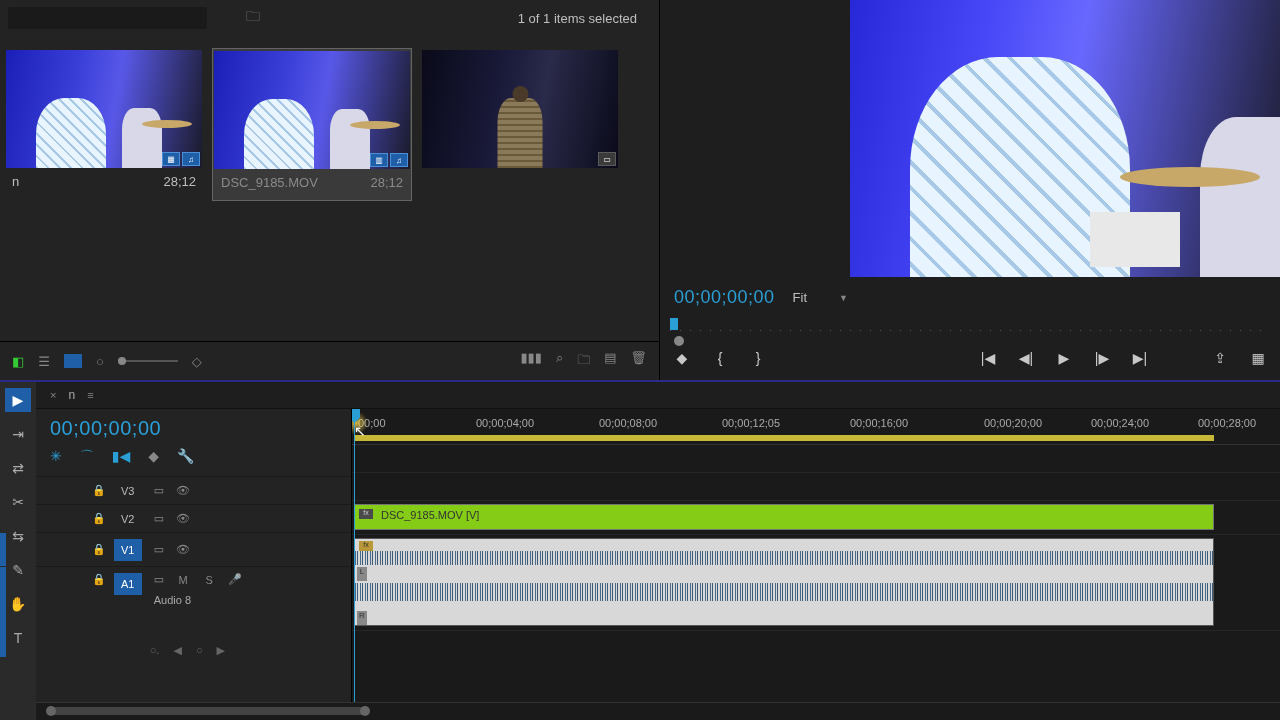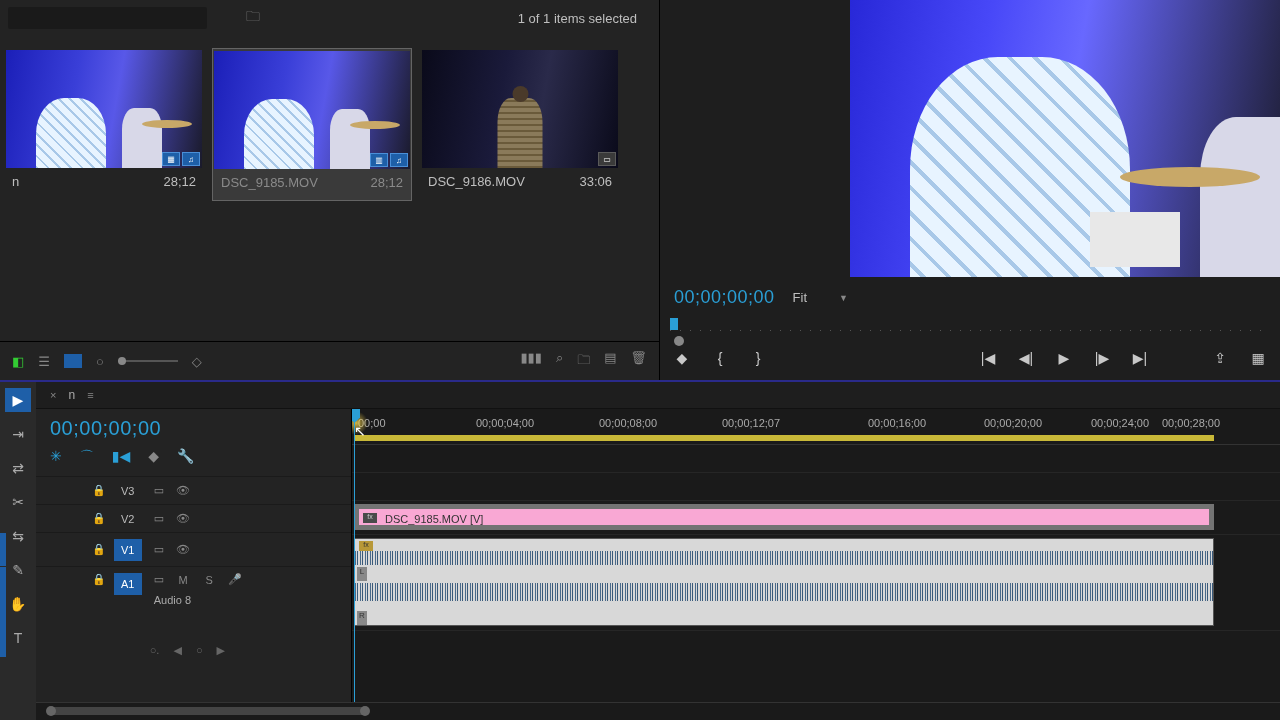--- a/index.html
+++ b/index.html
@@ -182,10 +182,6 @@
           <div class="badges">
               <div class="badge gray">▭</div>
             </div>
-        </div>
-        <div class="clip-meta">
-          <span>DSC_9186.MOV</span>
-          <span>33:06</span>
         </div>
       </div>
     </div>

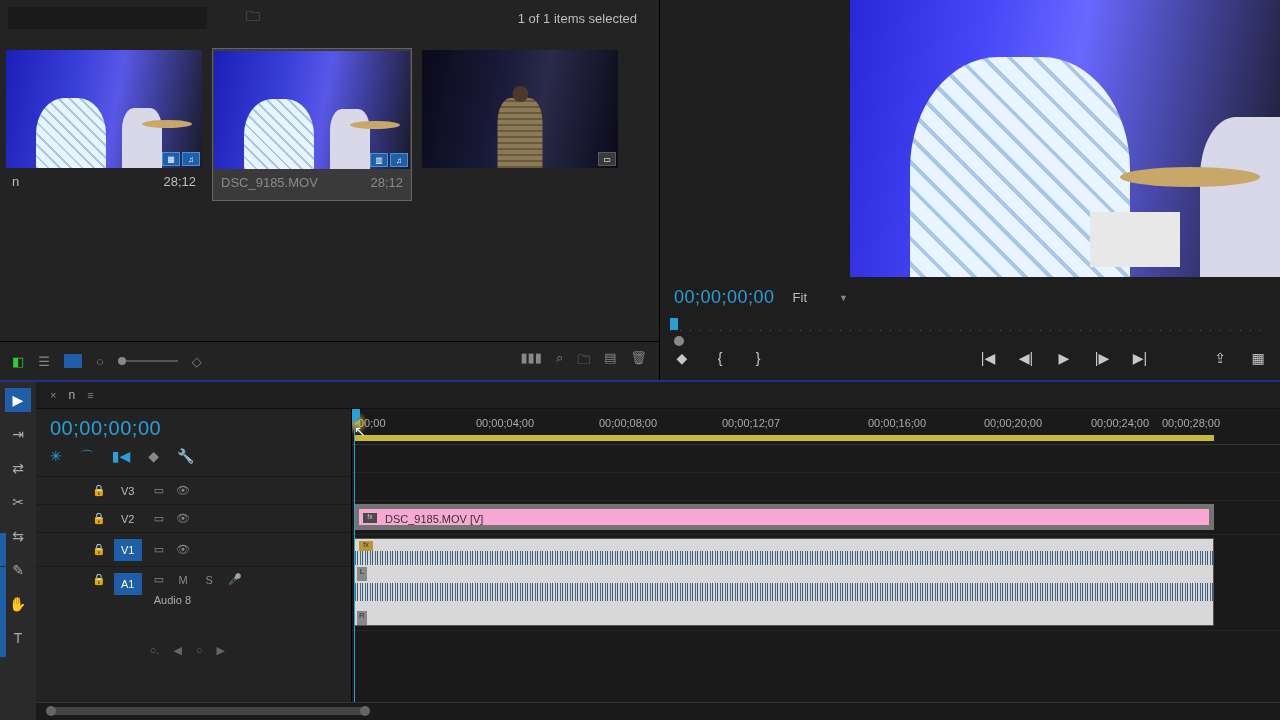--- a/index.html
+++ b/index.html
@@ -318,7 +318,7 @@
             <span class="ruler-label" style="left:6px">00;00</span>
             <span class="ruler-label" style="left:124px">00;00;04;00</span>
             <span class="ruler-label" style="left:247px">00;00;08;00</span>
-            <span class="ruler-label" style="left:370px">00;00;12;07</span>
+            <span class="ruler-label" style="left:370px">00;00;12;05</span>
             <span class="ruler-label" style="left:516px">00;00;16;00</span>
             <span class="ruler-label" style="left:632px">00;00;20;00</span>
             <span class="ruler-label" style="left:739px">00;00;24;00</span>

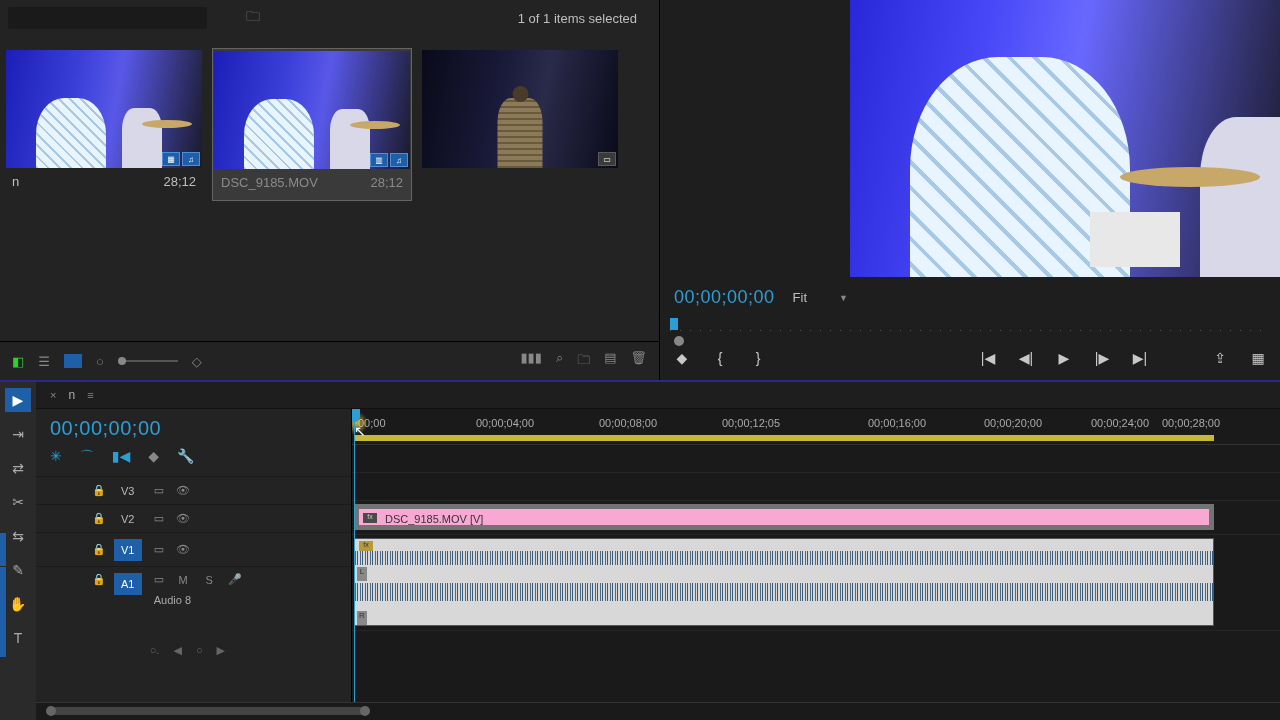--- a/index.html
+++ b/index.html
@@ -319,7 +319,7 @@
             <span class="ruler-label" style="left:124px">00;00;04;00</span>
             <span class="ruler-label" style="left:247px">00;00;08;00</span>
             <span class="ruler-label" style="left:370px">00;00;12;05</span>
-            <span class="ruler-label" style="left:516px">00;00;16;00</span>
+            <span class="ruler-label" style="left:498px">00;00;16;00</span>
             <span class="ruler-label" style="left:632px">00;00;20;00</span>
             <span class="ruler-label" style="left:739px">00;00;24;00</span>
             <span class="ruler-label" style="left:810px">00;00;28;00</span>

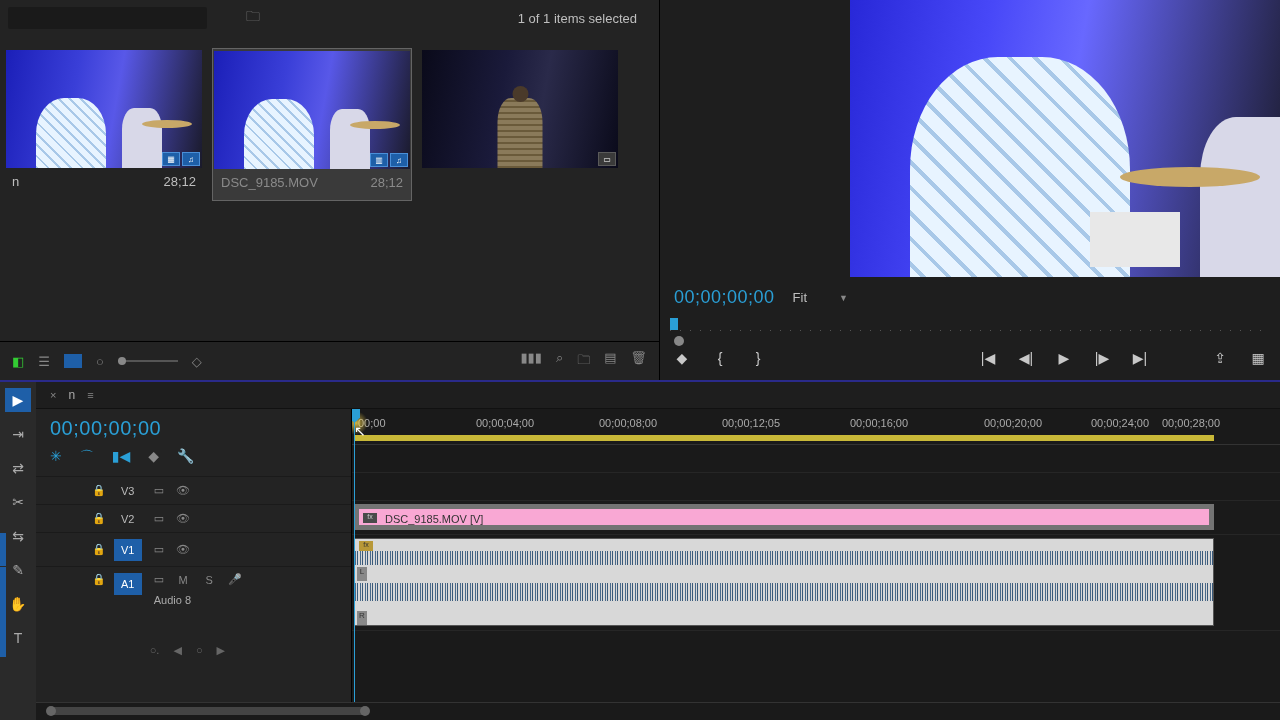--- a/index.html
+++ b/index.html
@@ -322,7 +322,7 @@
             <span class="ruler-label" style="left:498px">00;00;16;00</span>
             <span class="ruler-label" style="left:632px">00;00;20;00</span>
             <span class="ruler-label" style="left:739px">00;00;24;00</span>
-            <span class="ruler-label" style="left:810px">00;00;28;00</span>
+            <span class="ruler-label" style="left:846px">00;00;28;00</span>
             <div class="work-area"></div>
           </div>
           <div class="playhead"></div>

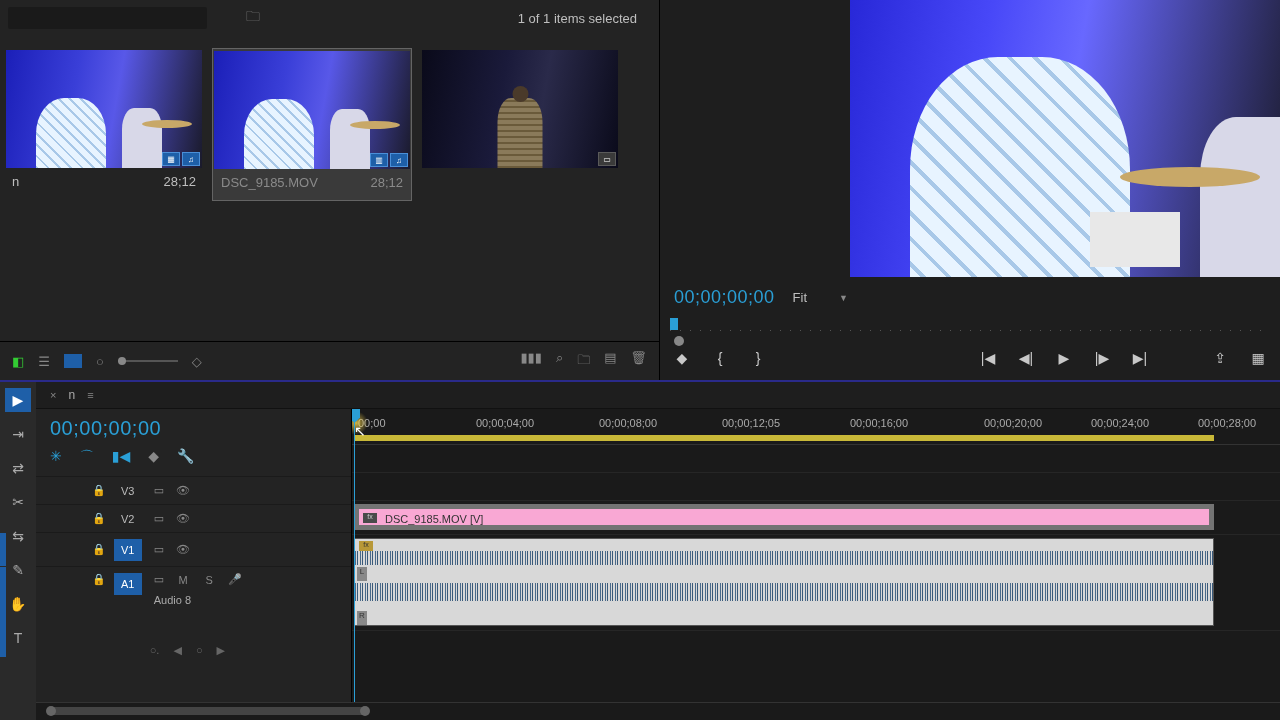--- a/index.html
+++ b/index.html
@@ -109,7 +109,7 @@
 .track-lane.tall { height: 34px; }
 .track-lane.audio { height: 96px; }
 
-.clip-bar { position: absolute; left: 2px; top: 3px; height: 26px; width: 860px; background: #f9a8d4; border: 5px solid #737373; }
+.clip-bar { position: absolute; left: 2px; top: 3px; height: 26px; width: 860px; background: #84cc16; border: 1px solid #737373; }
 .clip-bar .fx { position: absolute; left: 4px; top: 4px; width: 14px; height: 10px; background: #4a4a4a; font-size: 7px; color: #ccc; text-align: center; }
 .clip-title { position: absolute; left: 26px; top: 4px; color: #333; font-size: 11px; }
 

